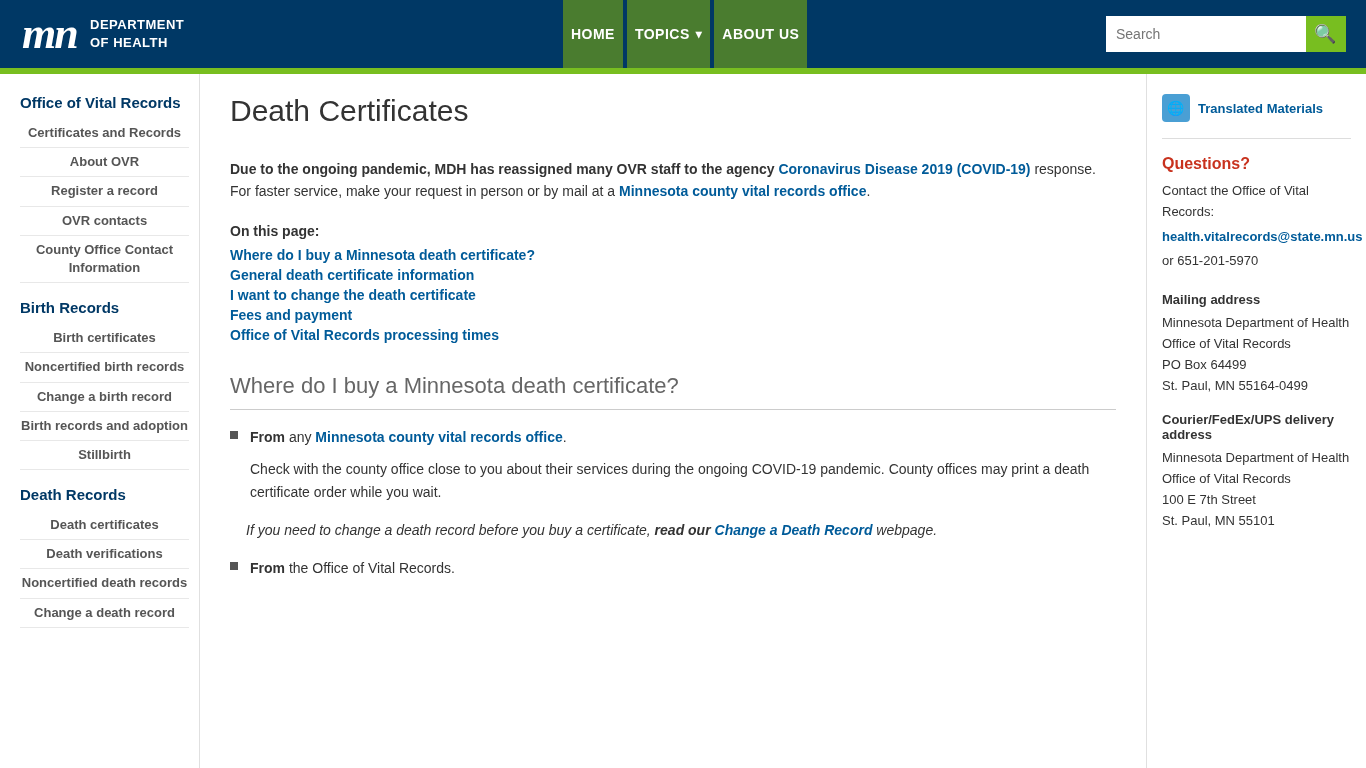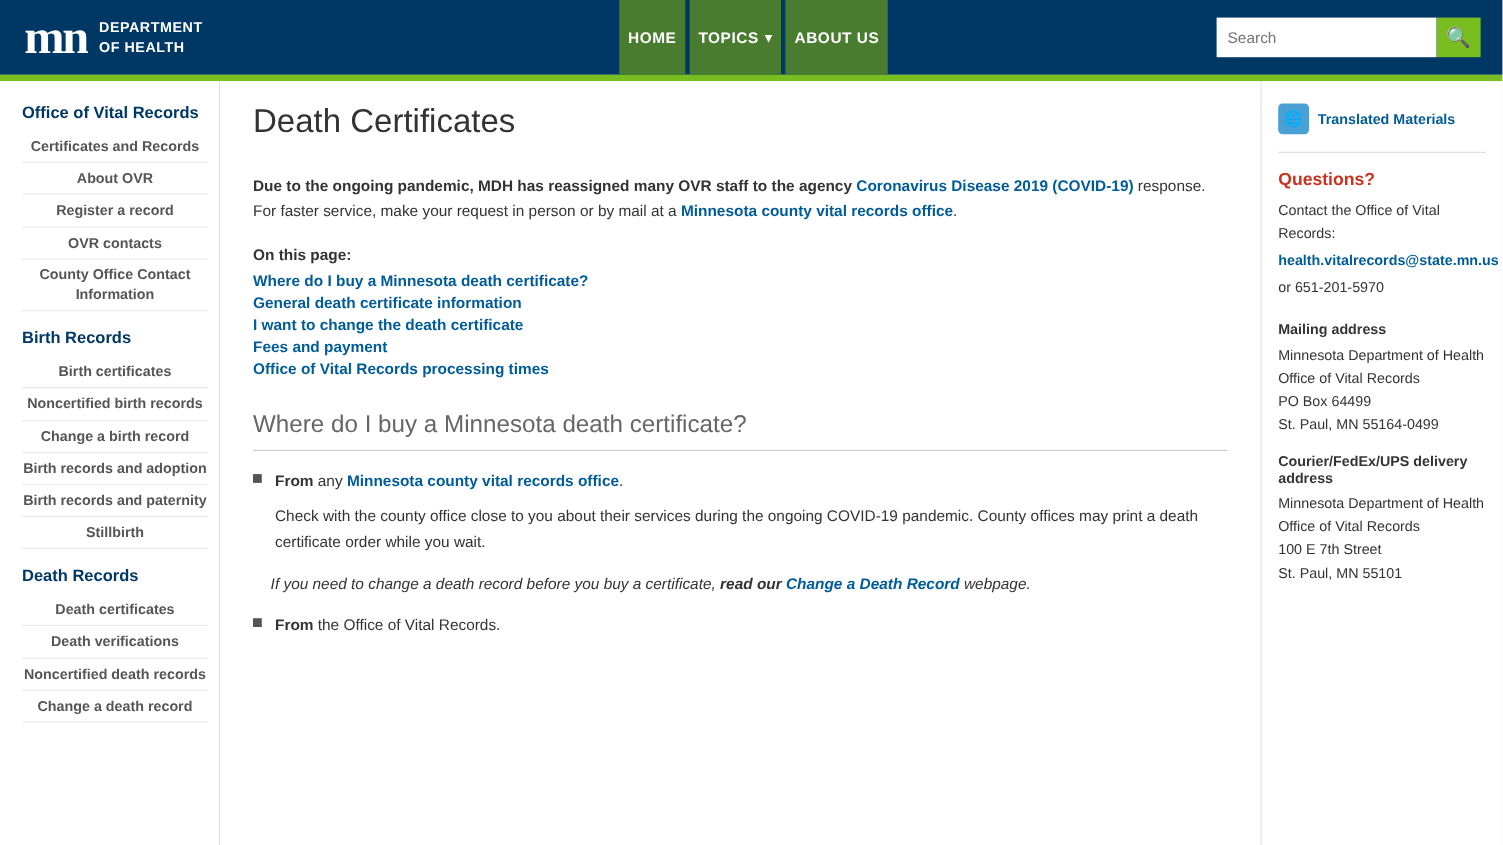--- a/index.html
+++ b/index.html
@@ -26,6 +26,7 @@
       font-family: Georgia, serif;
       letter-spacing: -2px;
       line-height: 1;
+      font-style: italic;
     }
     #dept-text {
       color: white;

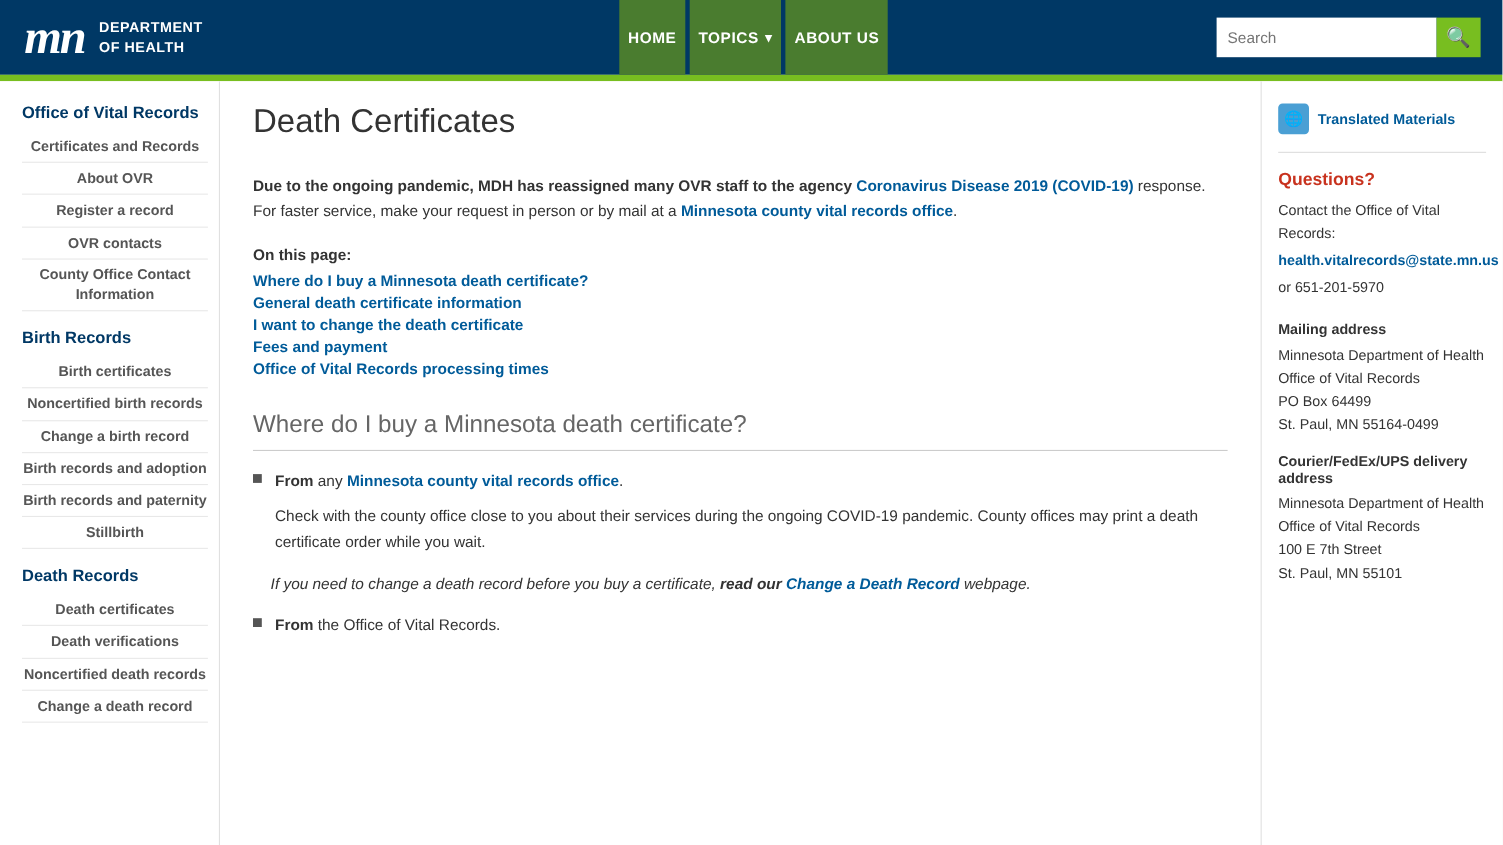--- a/index.html
+++ b/index.html
@@ -288,7 +288,6 @@
     <a href="#" class="sidebar-link">Noncertified birth records</a>
     <a href="#" class="sidebar-link">Change a birth record</a>
     <a href="#" class="sidebar-link">Birth records and adoption</a>
-    <a href="#" class="sidebar-link">Birth records and paternity</a>
     <a href="#" class="sidebar-link">Stillbirth</a>
 
     <span class="sidebar-section-title">Death Records</span>

